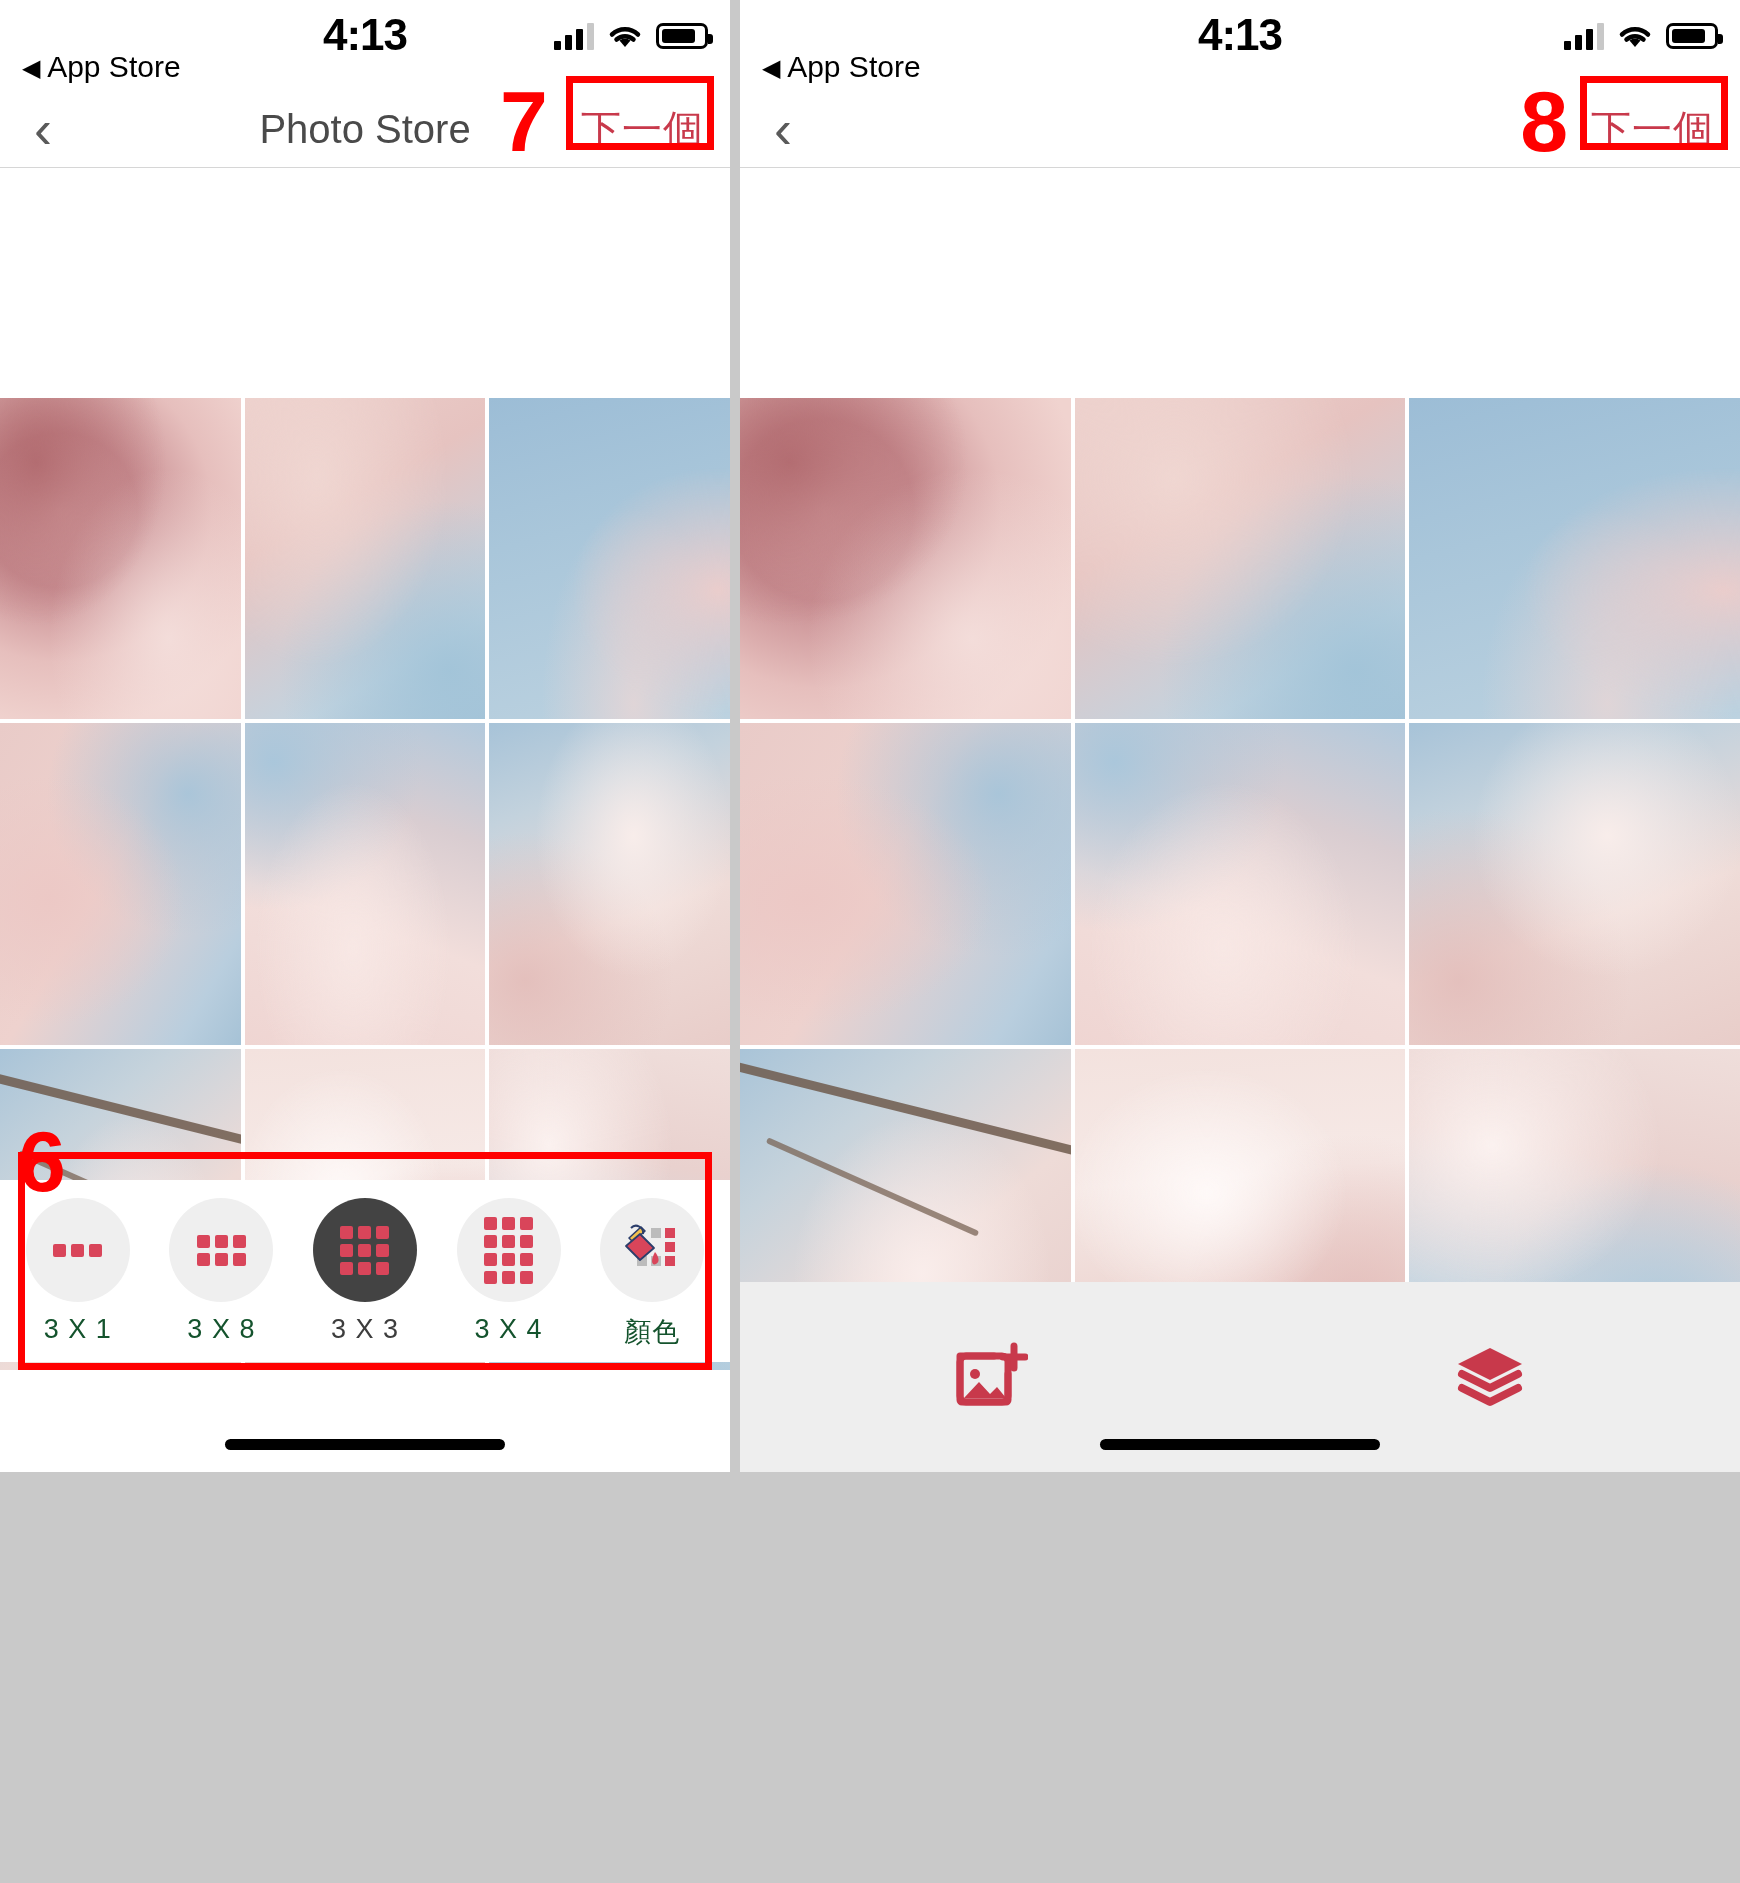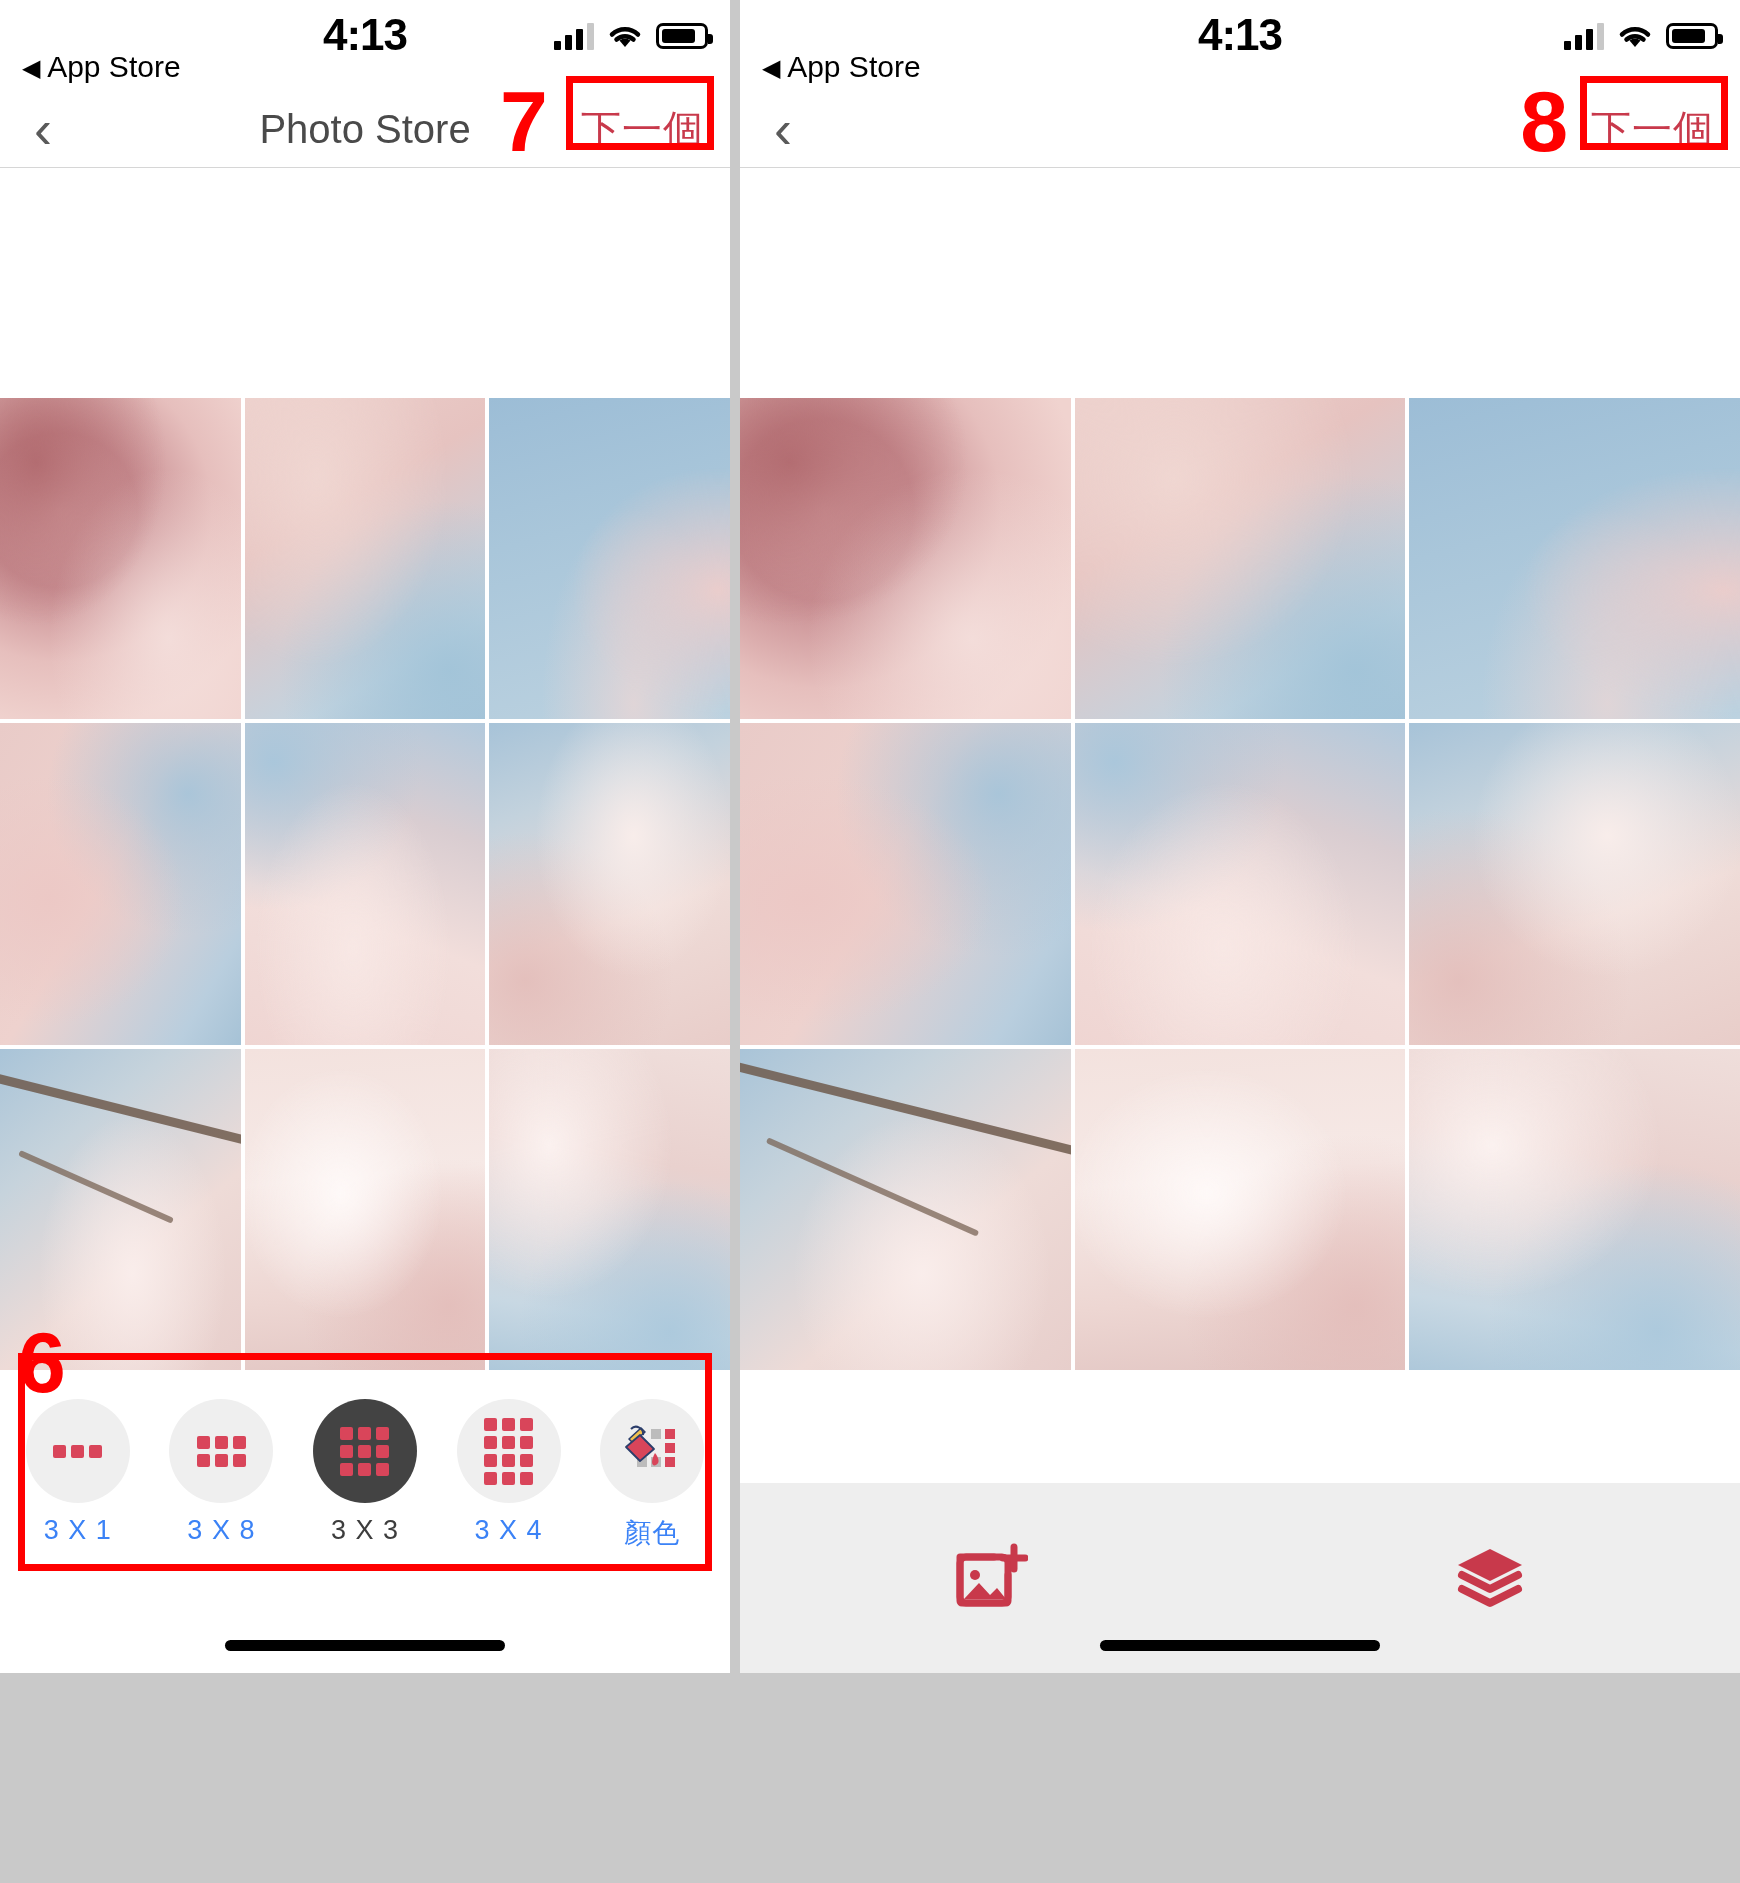--- a/index.html
+++ b/index.html
@@ -7,7 +7,7 @@
 
   .wrap { position:relative; width:1740px; height:1883px; display:flex; }
 
-  .phone { position:relative; background:#ffffff; height:1673px; overflow:hidden; }
+  .phone { position:relative; background:#ffffff; height:1472px; overflow:hidden; }
   .phone-left { width:730px; }
   .divider { width:10px; background:#c9c9c9; height:1883px; }
   .phone-right { width:1000px; }

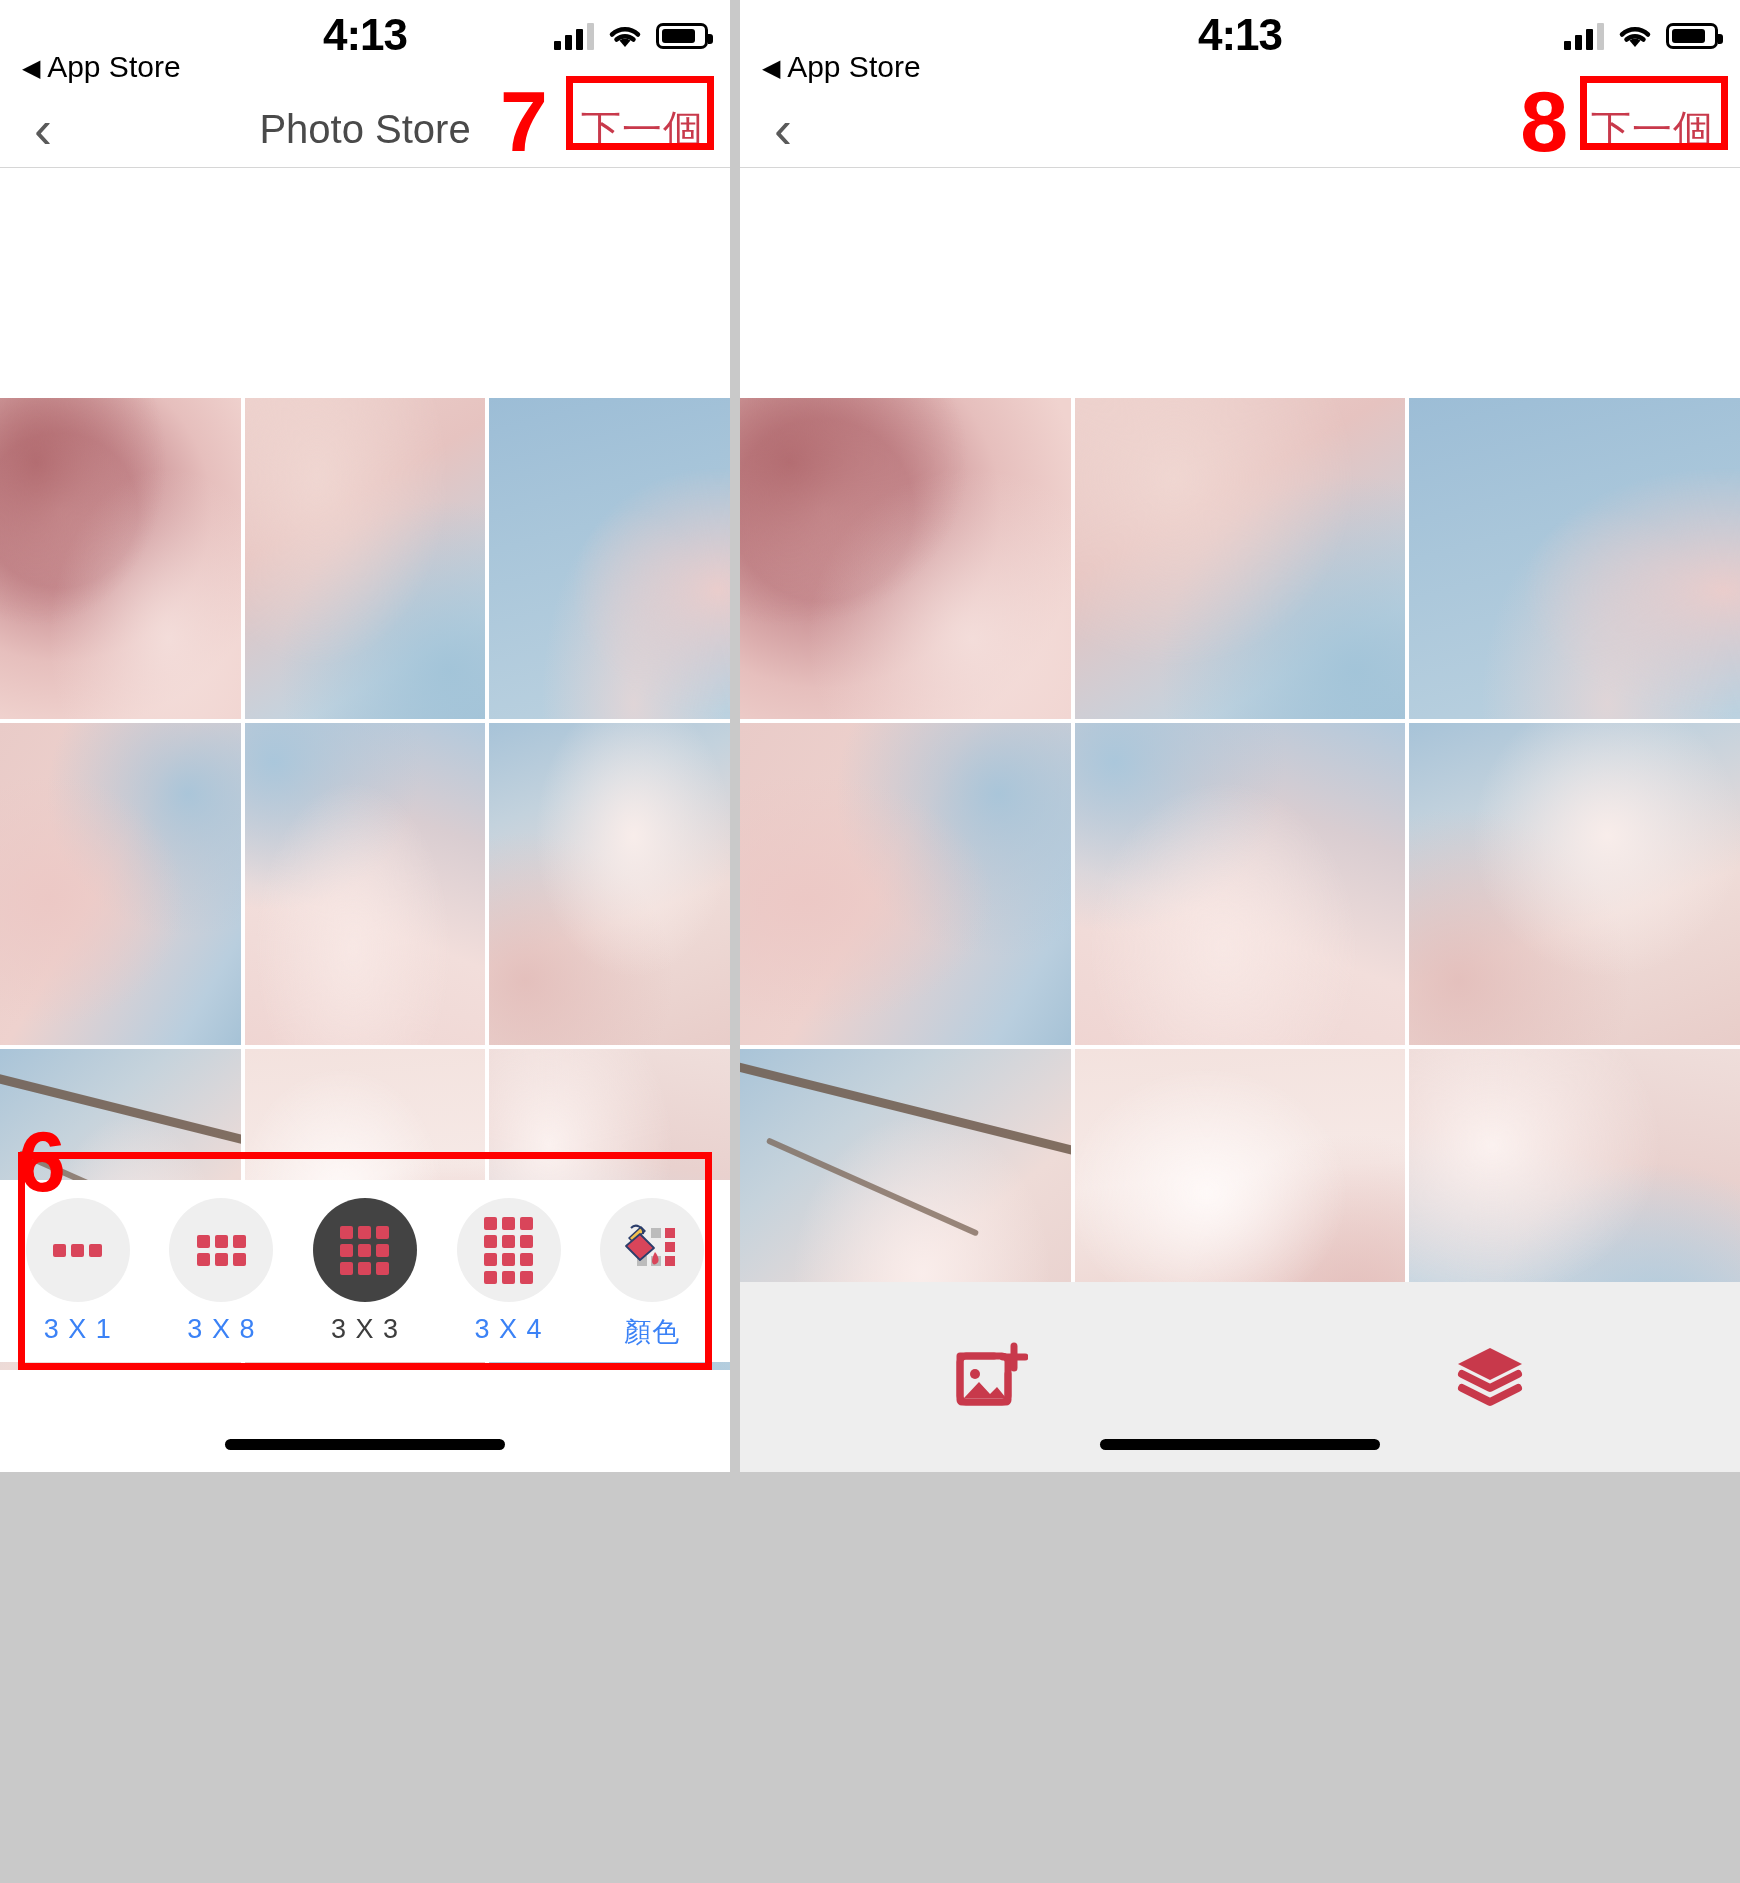--- a/index.html
+++ b/index.html
@@ -88,7 +88,7 @@
     display:flex; align-items:center; justify-content:center;
   }
   .tb-circle.active { background:#434343; }
-  .tb-label { margin-top:12px; font-size:27px; color:#3b82f6; font-weight:500; letter-spacing:1px; }
+  .tb-label { margin-top:12px; font-size:27px; color:#14532d; font-weight:500; letter-spacing:1px; }
   .tb-label.active { color:#3d3d3d; }
   .dotgrid { display:grid; gap:5px; }
   .dotgrid i { display:block; width:13px; height:13px; background:#d9455a; border-radius:2px; }

